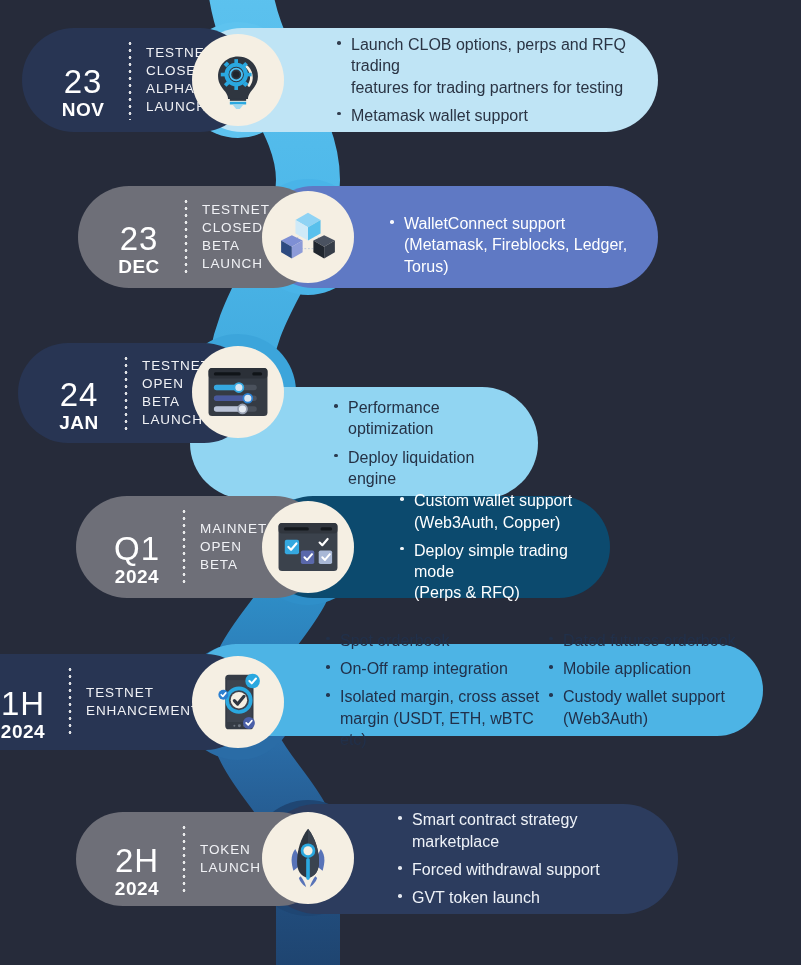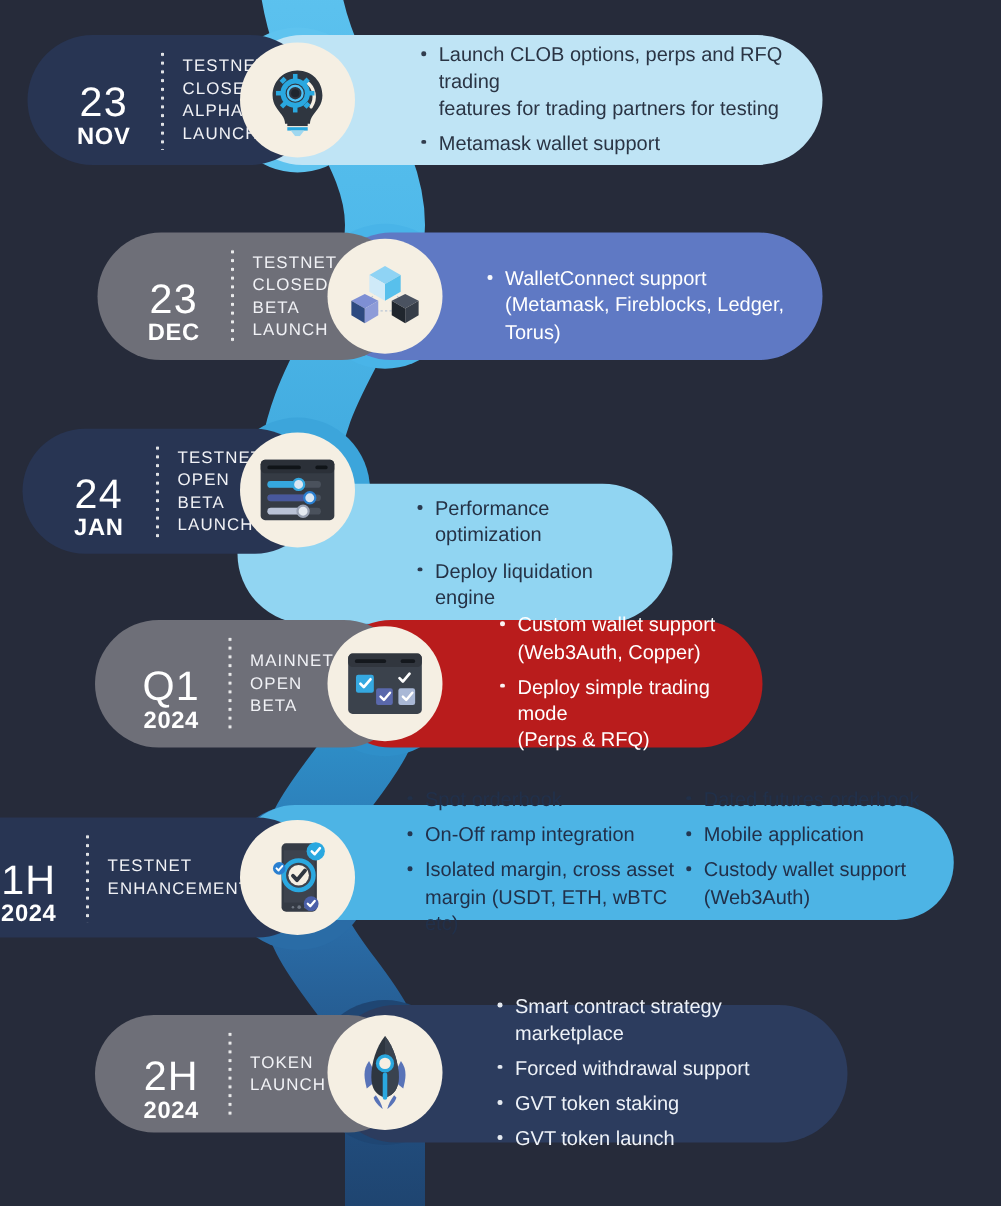--- a/index.html
+++ b/index.html
@@ -136,7 +136,7 @@
   .panel.periwinkle .bullets { color: #ffffff; }
   .panel.skyblue { background: #91d5f2; }
   .panel.skyblue .bullets { color: #253246; }
-  .panel.indigo { background: #b91c1c; }
+  .panel.indigo { background: #0c4a6e; }
   .panel.indigo .bullets { color: #ffffff; }
   .panel.cyan { background: #4db4e5; }
   .panel.cyan .bullets { color: #21304a; }

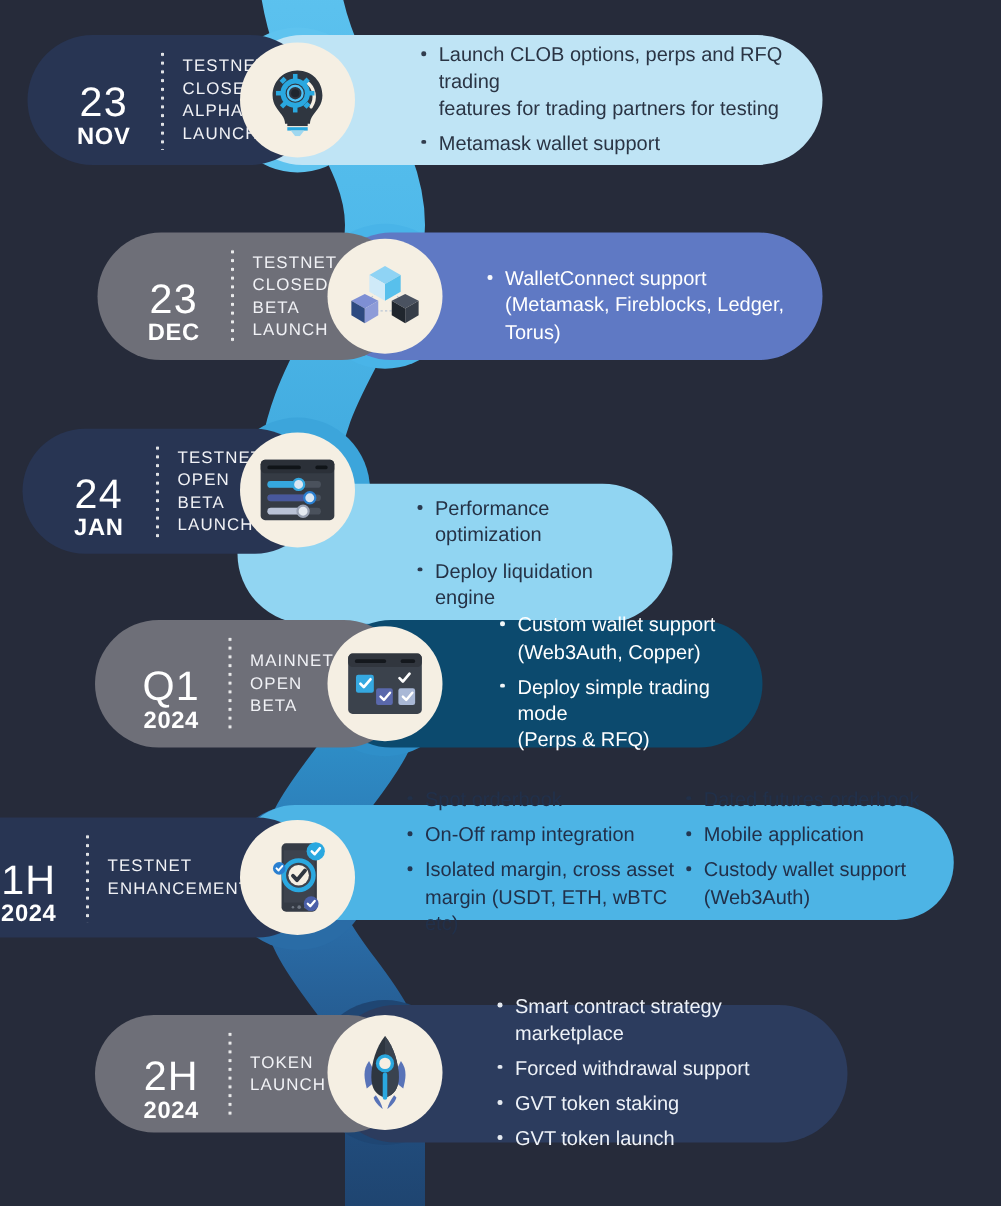--- a/index.html
+++ b/index.html
@@ -431,7 +431,6 @@
         <ul class="bullets" style="width:100%; padding-left:134px; padding-right:20px;">
           <li>Smart contract strategy marketplace</li>
           <li>Forced withdrawal support</li>
-          <li>GVT token staking</li>
           <li>GVT token launch</li>
         </ul>
       </div>

